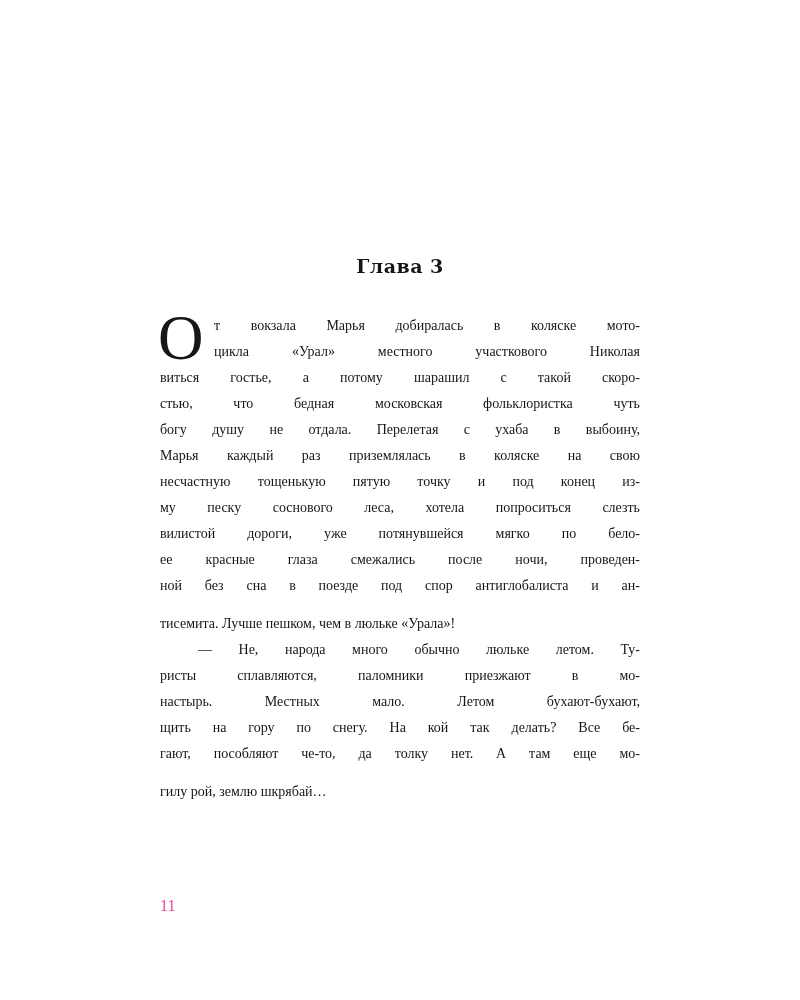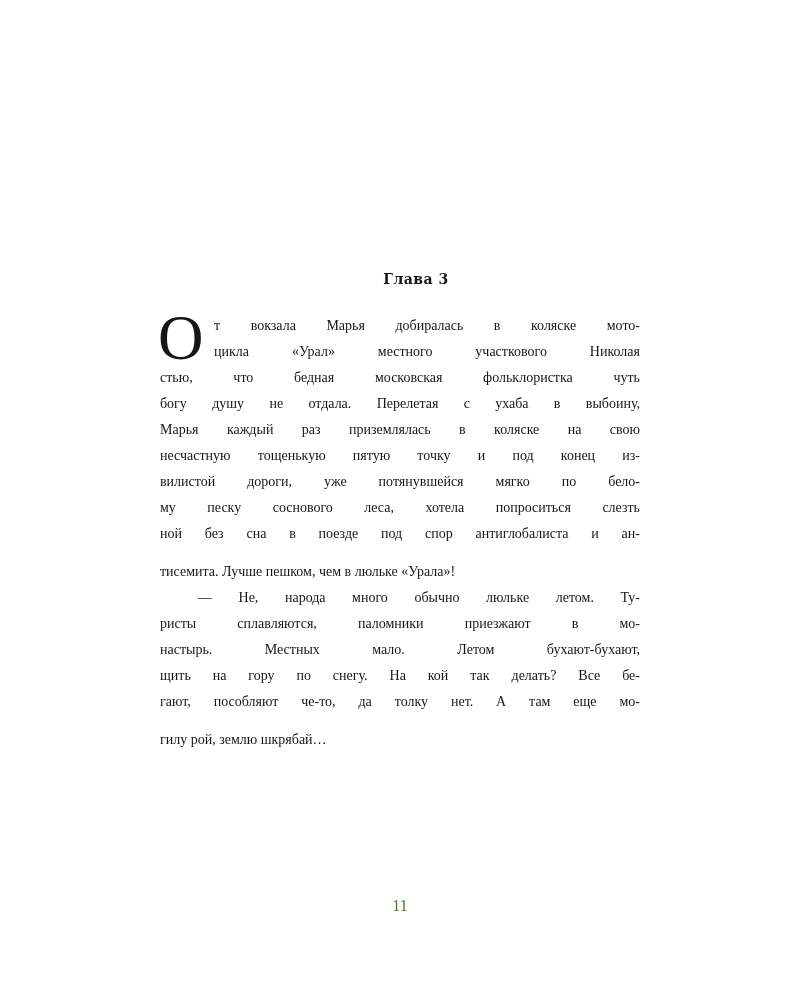--- a/index.html
+++ b/index.html
@@ -21,9 +21,9 @@
     top: 255px;
     left: 160px;
     width: 480px;
-    margin: 16px;
+    margin: 0;
     text-align: center;
-    font-size: 14px;
+    font-size: 19px;
     font-weight: bold;
     font-family: "DejaVu Serif", "Liberation Serif", serif;
     letter-spacing: 0.5px;

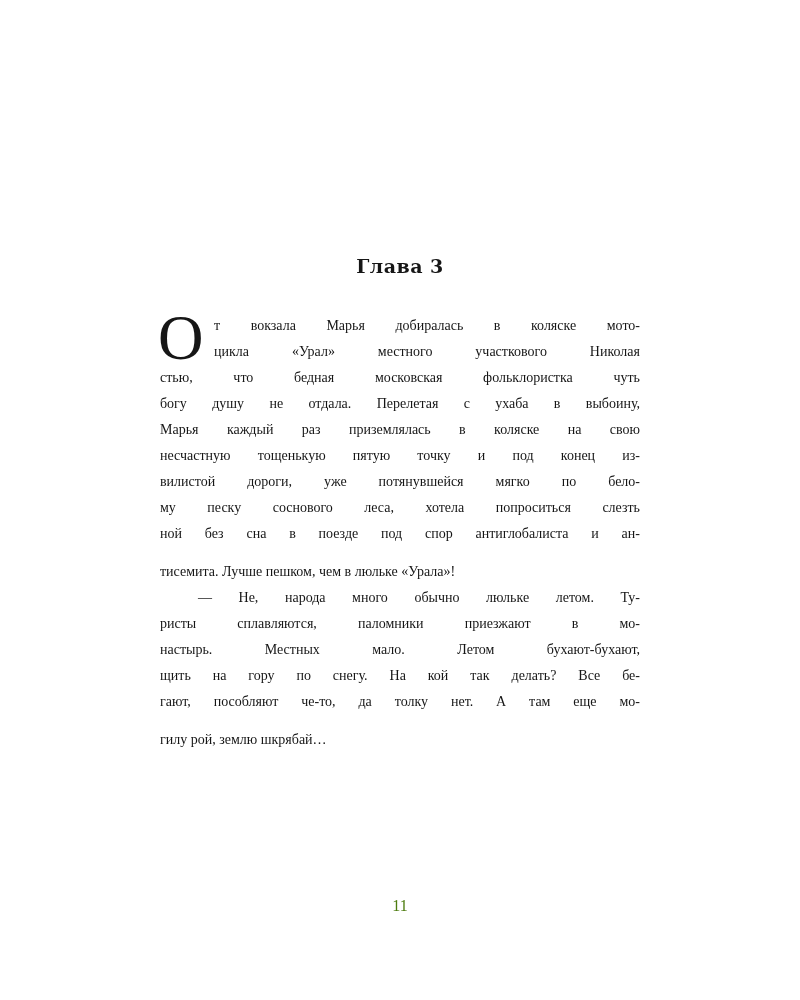--- a/index.html
+++ b/index.html
@@ -88,6 +88,7 @@
       <span class="drop-cap">О</span>
       <div class="line dc">т вокзала Марья добиралась в коляске мото-</div>
       <div class="line dc">цикла «Урал» местного участкового Николая</div>
+      <div class="line">виться гостье, а потому шарашил с такой скоро-</div>
       <div class="line">стью, что бедная московская фольклористка чуть</div>
       <div class="line">богу душу не отдала. Перелетая с ухаба в выбоину,</div>
       <div class="line">Марья каждый раз приземлялась в коляске на свою</div>

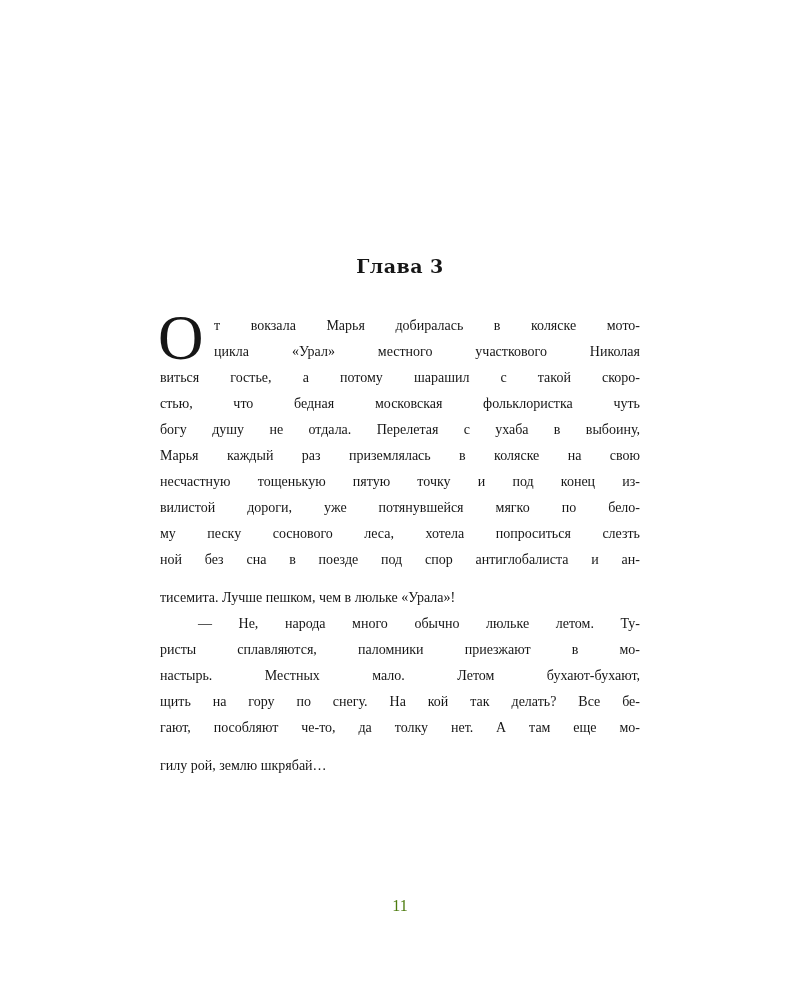--- a/index.html
+++ b/index.html
@@ -93,8 +93,8 @@
       <div class="line">богу душу не отдала. Перелетая с ухаба в выбоину,</div>
       <div class="line">Марья каждый раз приземлялась в коляске на свою</div>
       <div class="line">несчастную тощенькую пятую точку и под конец из-</div>
+      <div class="line">му песку соснового леса, хотела попроситься слезть</div>
       <div class="line">вилистой дороги, уже потянувшейся мягко по бело-</div>
-      <div class="line">му песку соснового леса, хотела попроситься слезть</div>
       <div class="line">ной без сна в поезде под спор антиглобалиста и ан-</div>
       <div class="line para-last">тисемита. Лучше пешком, чем в люльке «Урала»!</div>
     </div>

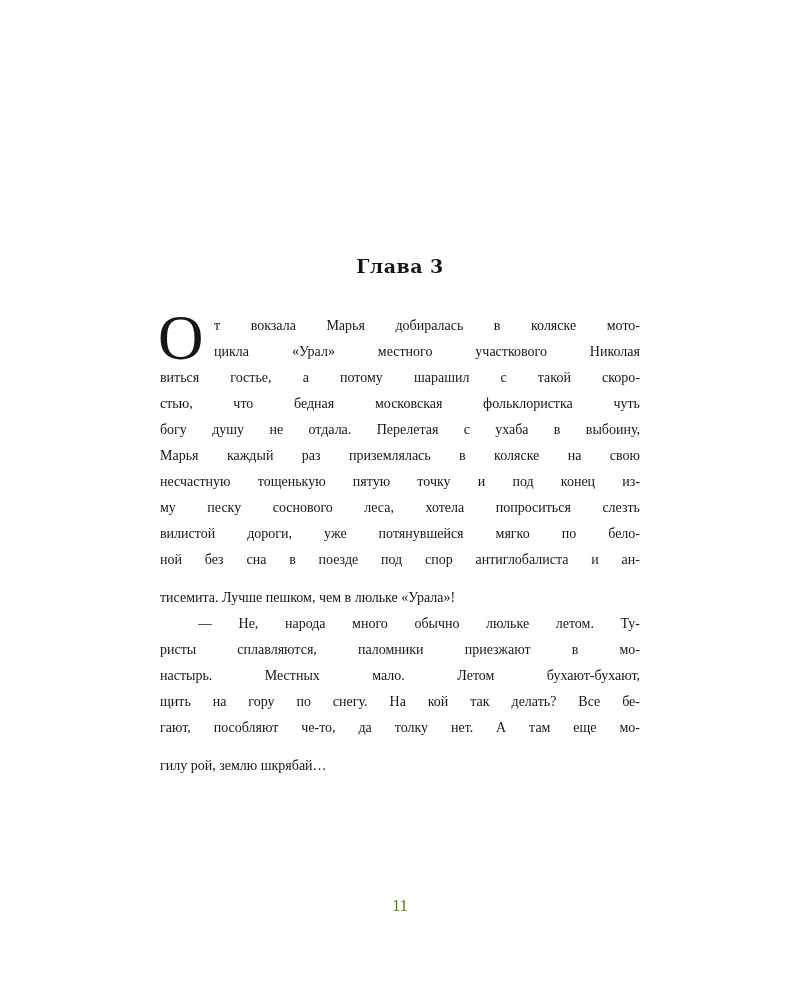--- a/index.html
+++ b/index.html
@@ -95,6 +95,7 @@
       <div class="line">несчастную тощенькую пятую точку и под конец из-</div>
       <div class="line">му песку соснового леса, хотела попроситься слезть</div>
       <div class="line">вилистой дороги, уже потянувшейся мягко по бело-</div>
+      <div class="line">ее красные глаза смежались после ночи, проведен-</div>
       <div class="line">ной без сна в поезде под спор антиглобалиста и ан-</div>
       <div class="line para-last">тисемита. Лучше пешком, чем в люльке «Урала»!</div>
     </div>

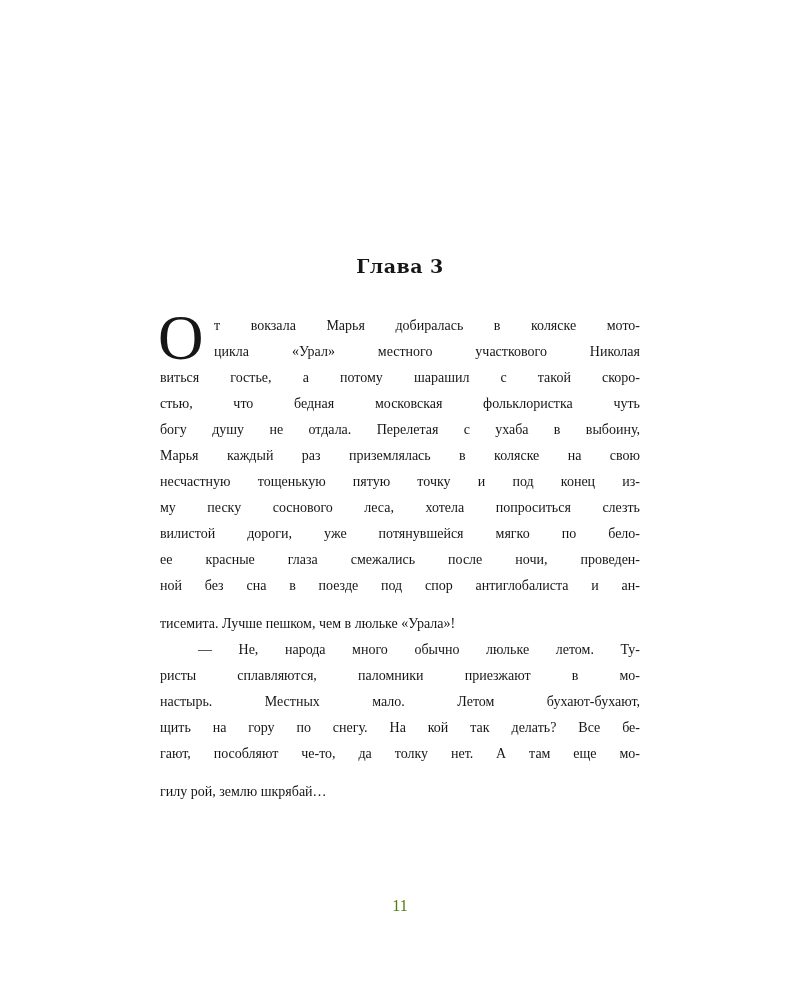--- a/index.html
+++ b/index.html
@@ -70,9 +70,9 @@
     top: 897px;
     left: 160px;
     width: 480px;
-    text-align: center;
+    text-align: left;
     font-size: 16px;
-    color: #4d7c0f;
+    color: #ec4899;
   }
 </style>
 </head>

